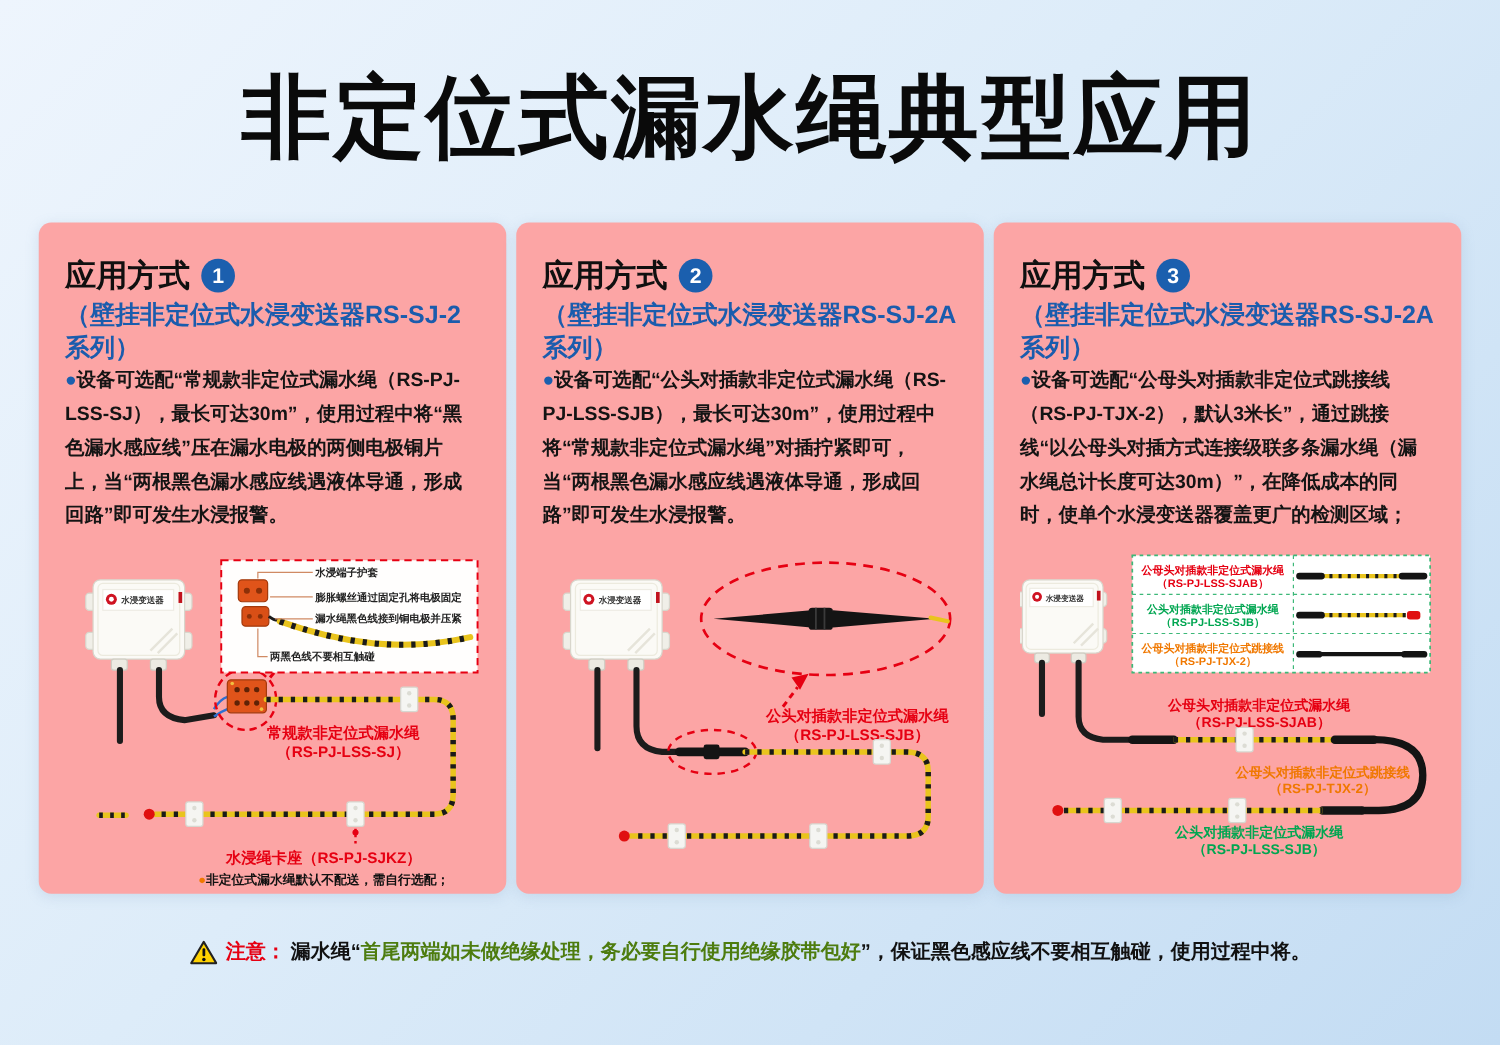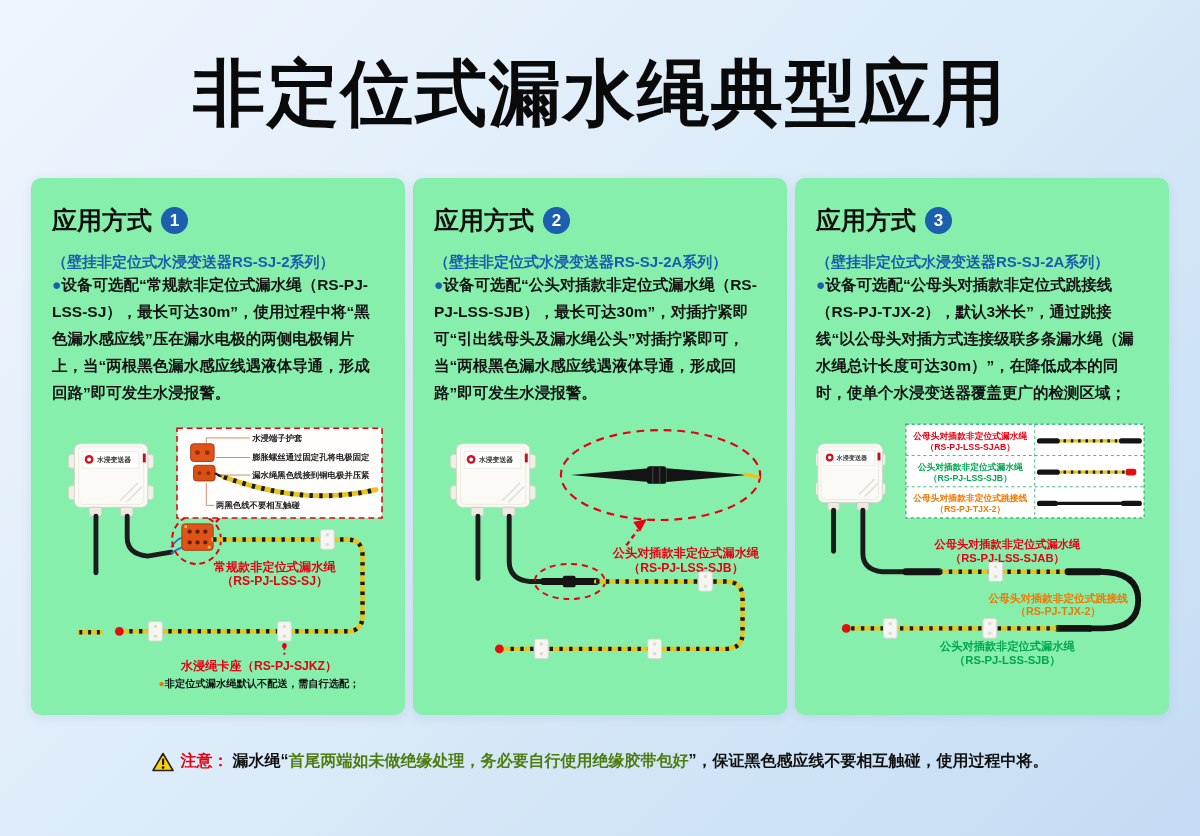--- a/index.html
+++ b/index.html
@@ -16,7 +16,7 @@
   }
   .cards { display:flex; gap:8px; margin:36px 31px 0 31px; height:537px; }
   .card {
-    flex:1; background:#86efac; border-radius:10px;
+    flex:1; background:#fca5a5; border-radius:10px;
     box-shadow:0 2px 10px rgba(110,145,185,.18);
     padding:26px 21px 0 21px; position:relative; overflow:hidden;
   }

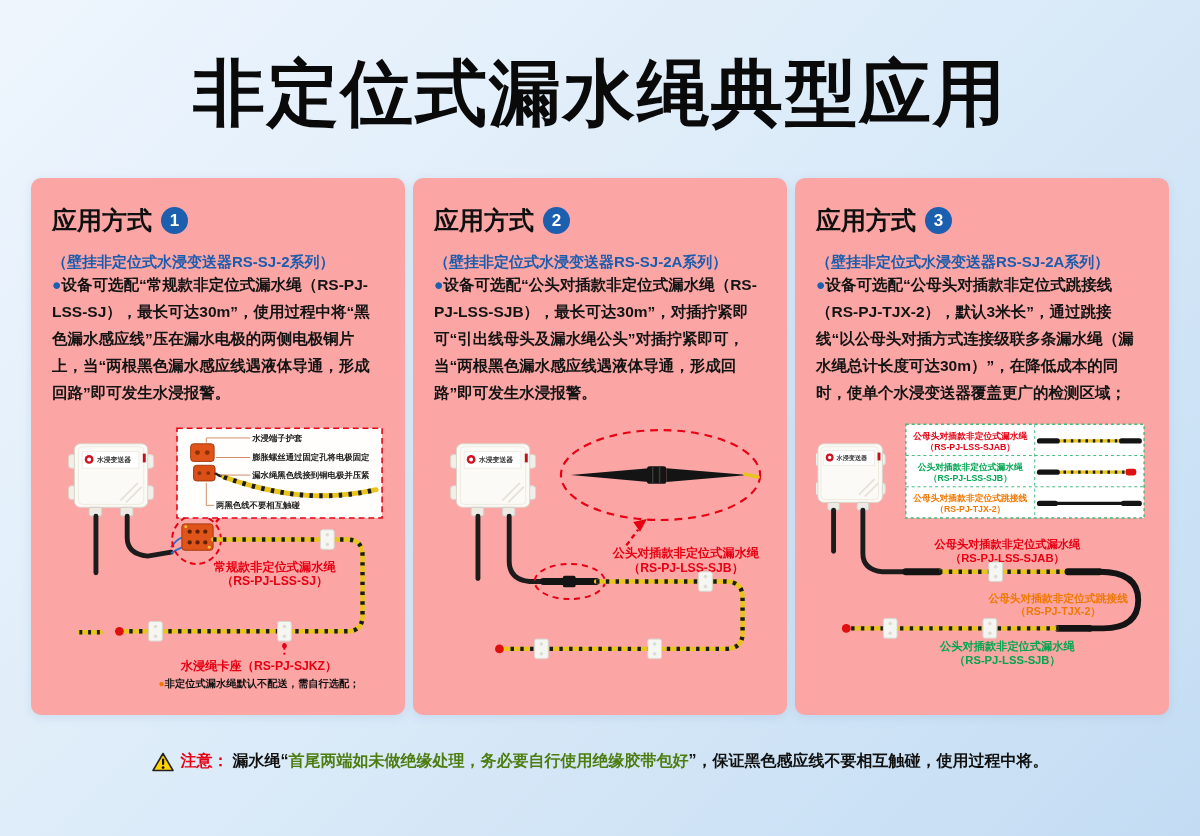--- a/index.html
+++ b/index.html
@@ -27,7 +27,7 @@
     color:#fff; font-size:17px; font-weight:bold;
     display:flex; align-items:center; justify-content:center;
   }
-  .card-series { margin-top:16px; font-size:15px; font-weight:bold; color:#1a5cad; }
+  .card-series { margin-top:1px; font-size:20px; font-weight:bold; color:#1a5cad; }
   .card-body { font-size:15.5px; line-height:1.74; color:#141414; font-weight:600; }
   .card-body .bullet { color:#1b5fae; }
   .diagram { width:100%; height:300px; margin-top:4px; display:block; }

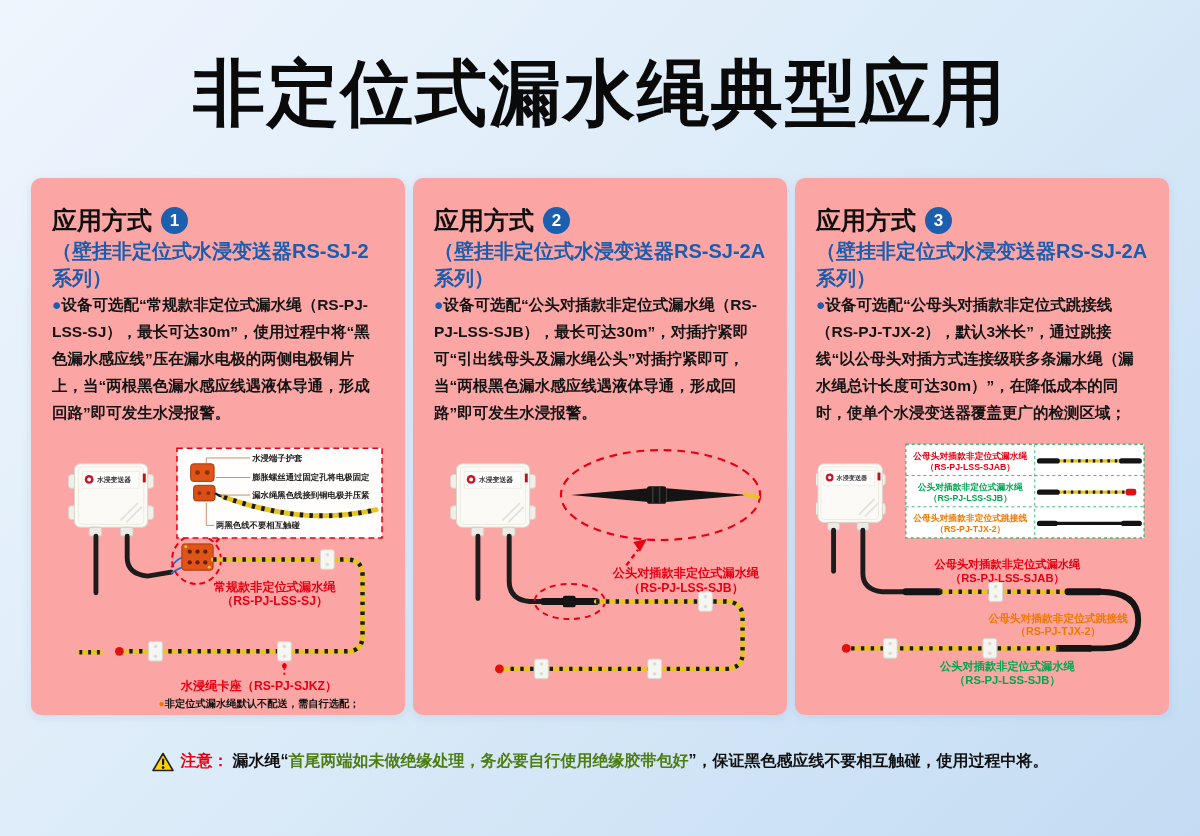--- a/index.html
+++ b/index.html
@@ -154,7 +154,7 @@
         <span class="num-badge">2</span>
       </div>
       <div class="card-series">（壁挂非定位式水浸变送器RS-SJ-2A系列）</div>
-      <div class="card-body"><span class="bullet">●</span><span>设备可选配“公头对插款非定位式漏水绳（RS-PJ-LSS-SJB），最长可达30m”，对插拧紧即可“引出线母头及漏水绳公头”对插拧紧即可，当“两根黑色漏水感应线遇液体导通，形成回路”即可发生水浸报警。</span></div>
+      <div class="card-body"><span class="bullet">●</span><span>设备可选配“公头对插款非定位式漏水绳（RS-PJ-LSS-SJB），最长可达30m”，使用过程中将“常规款非定位式漏水绳”对插拧紧即可，当“两根黑色漏水感应线遇液体导通，形成回路”即可发生水浸报警。</span></div>
 
       <svg class="diagram" viewBox="0 0 340 300">
 

